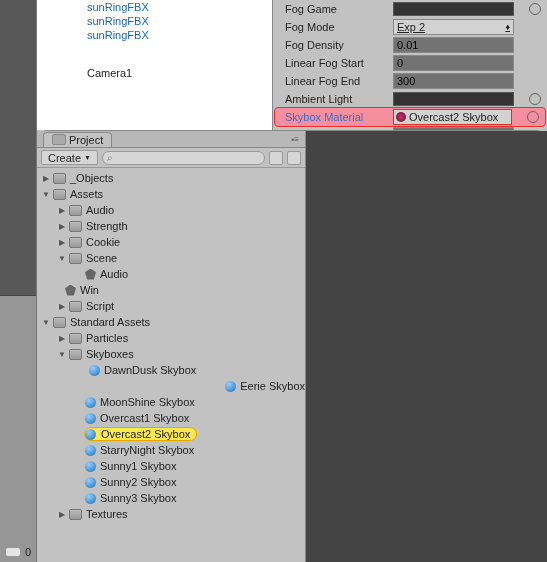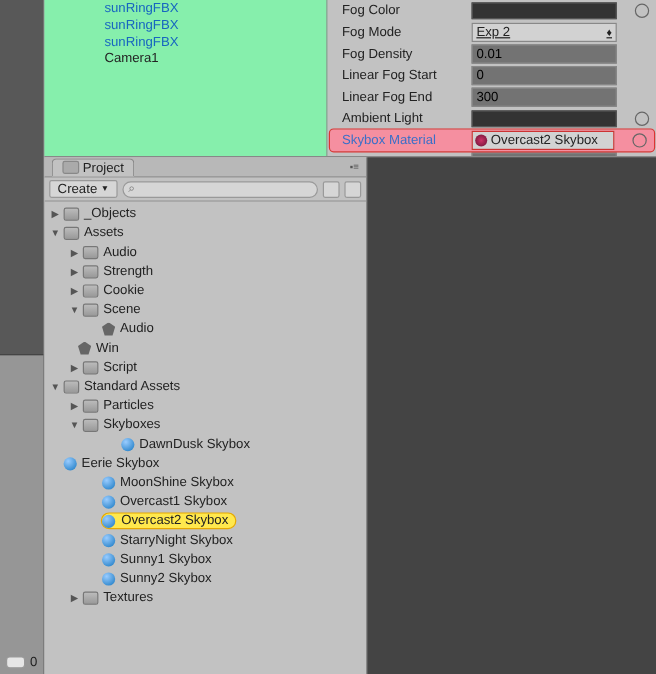--- a/index.html
+++ b/index.html
@@ -10,7 +10,7 @@
   .stats .bar { width:16px; height:10px; background:#e6e6e6; border:1px solid #999; border-radius:3px;}
   .main { flex:1; display:flex; flex-direction:column; }
   .upper { display:flex; height: 130px; }
-  .hierarchy { width: 236px; background:#86efac; border-right:1px solid #888; overflow:hidden; padding-top:0px;}
+  .hierarchy { width: 236px; background:#ffffff; border-right:1px solid #888; overflow:hidden; padding-top:0px;}
   .hierarchy .item { padding: 1px 4px 1px 50px; color:#1766c0; cursor:default;}
   .hierarchy .item.black { color:#222; }
   .inspector { flex:1; background:#c2c2c2; padding:0; }

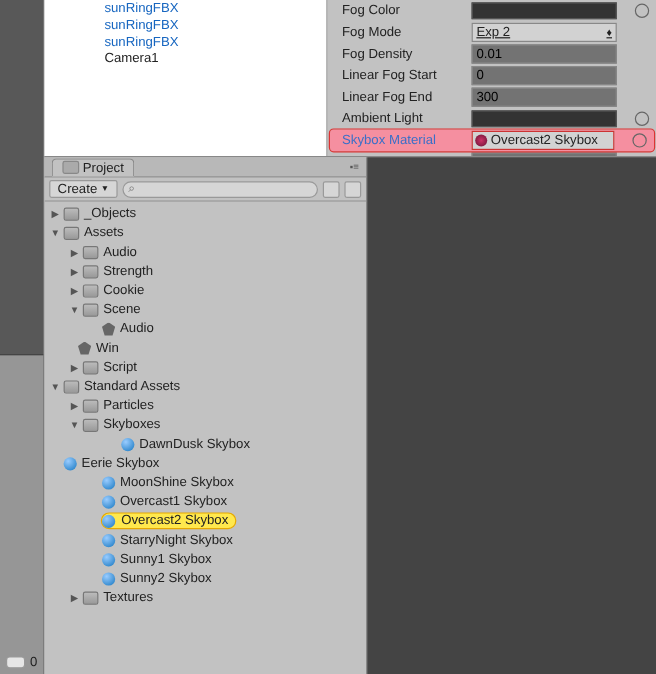--- a/index.html
+++ b/index.html
@@ -68,7 +68,7 @@
       </div>
     <div class="inspector" id="insp">
         <div class="ins-row">
-          <div class="ins-label">Fog Color</div>
+          <div class="ins-label">Fog Game</div>
           <div class="ins-field">
             <div class="dark"></div>
           </div>

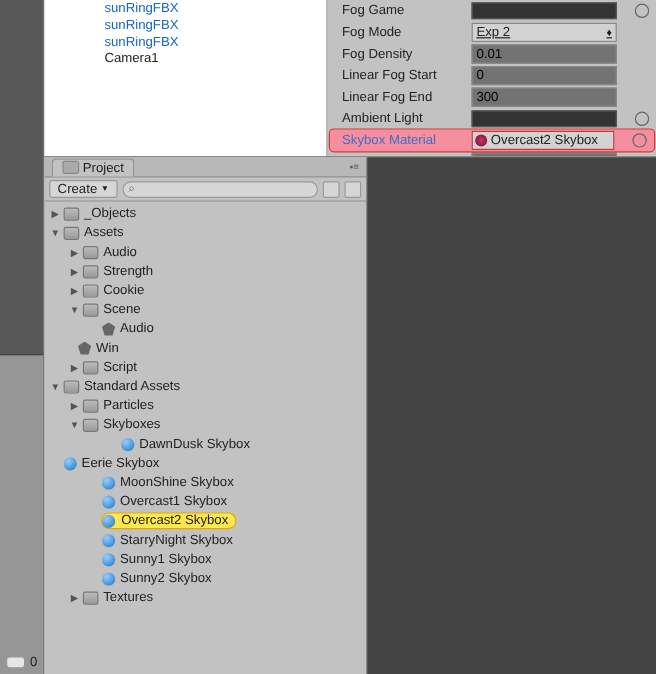--- a/index.html
+++ b/index.html
@@ -12,7 +12,7 @@
   .upper { display:flex; height: 130px; }
   .hierarchy { width: 236px; background:#ffffff; border-right:1px solid #888; overflow:hidden; padding-top:0px;}
   .hierarchy .item { padding: 1px 4px 1px 50px; color:#1766c0; cursor:default;}
-  .hierarchy .item.black { color:#222; }
+  .hierarchy .item.black { color:#222;margin-top:24px; }
   .inspector { flex:1; background:#c2c2c2; padding:0; }
   .ins-row { display:flex; align-items:center; height:18px; padding-left:12px; }
   .ins-label { width:108px; }

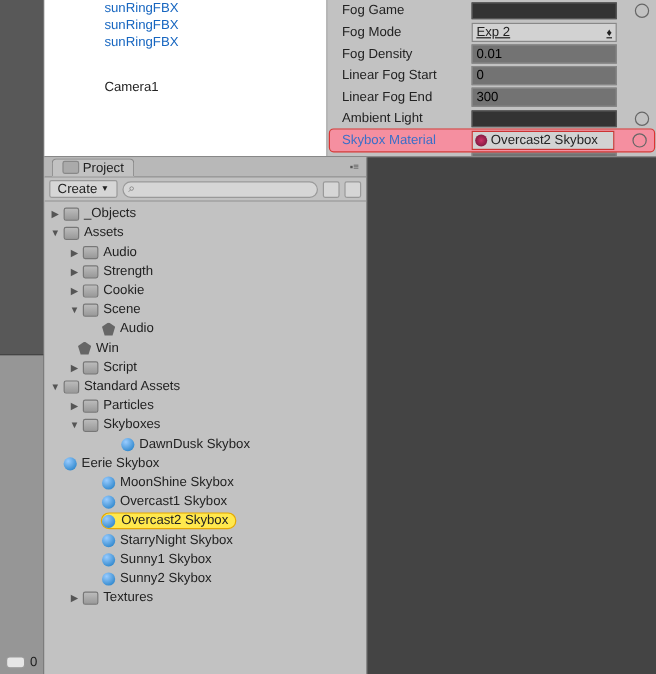--- a/index.html
+++ b/index.html
@@ -26,7 +26,7 @@
   .highlight-row { background:#f58fa0; border-radius:3px; margin:0 2px; padding-left:10px; outline:1px solid #d33;}
   .highlight-row .obj-field { border:1px solid #c33; }
   .circle-btn { width:12px; height:12px; border:1px solid #666; border-radius:50%; margin-left:3px; margin-right:6px;}
-  .proj-panel { flex:1; background:#c2c2c2; border-top:1px solid #888; display:flex; }
+  .proj-panel { flex:1; background:#c2c2c2; border-top:1px solid #888; display:flex;border-radius:11px; }
   .proj-left { width: 269px; border-right:1px solid #888; overflow:auto;}
   .proj-right { flex:1; background:#444;}
   .tab { display:flex; align-items:center; gap:2px; padding:0 6px; height:17px; background:#b8b8b8; border-bottom:1px solid #888;}

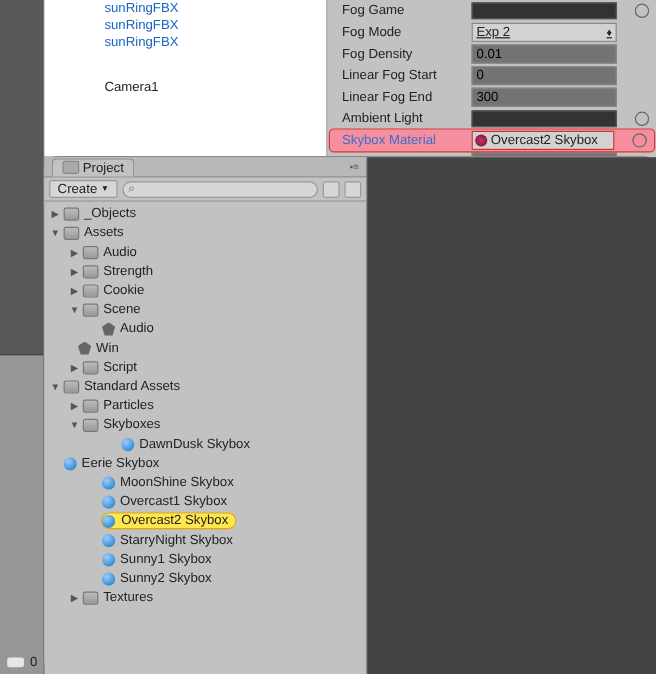--- a/index.html
+++ b/index.html
@@ -236,7 +236,7 @@
             <span class="folder"></span>
             <span class="label">Skyboxes</span>
           </div>
-          <div class="row" style="padding-left: 40px; margin-left: 12px;">
+          <div class="row" style="padding-left: 40px;">
             <span class="arrow">&nbsp;</span>
             <span class="sphere"></span>
             <span class="label">DawnDusk Skybox</span>

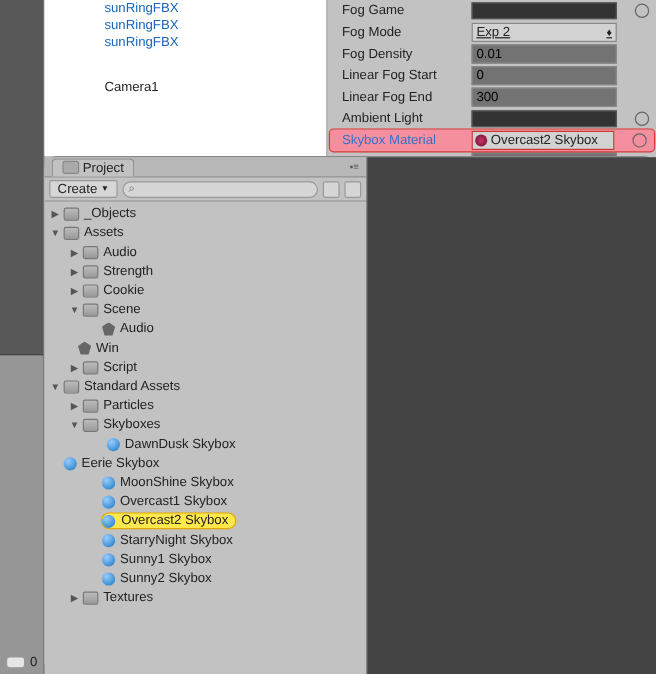--- a/index.html
+++ b/index.html
@@ -241,7 +241,7 @@
             <span class="sphere"></span>
             <span class="label">DawnDusk Skybox</span>
           </div>
-          <div class="row" style="">
+          <div class="row" style=" justify-content: flex-end;">
             <span class="arrow">&nbsp;</span>
             <span class="sphere"></span>
             <span class="label">Eerie Skybox</span>

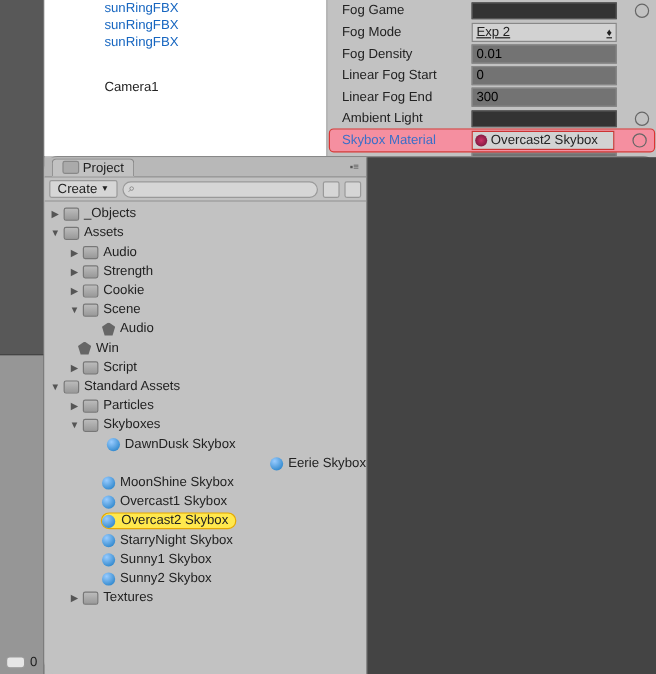--- a/index.html
+++ b/index.html
@@ -278,6 +278,11 @@
             <span class="sphere"></span>
             <span class="label">Sunny2 Skybox</span>
           </div>
+          <div class="row" style="padding-left: 36px;">
+            <span class="arrow">&nbsp;</span>
+            <span class="sphere"></span>
+            <span class="label">Sunny3 Skybox</span>
+          </div>
           <div class="row" style="padding-left: 20px;">
             <span class="arrow">▶</span>
             <span class="folder"></span>

